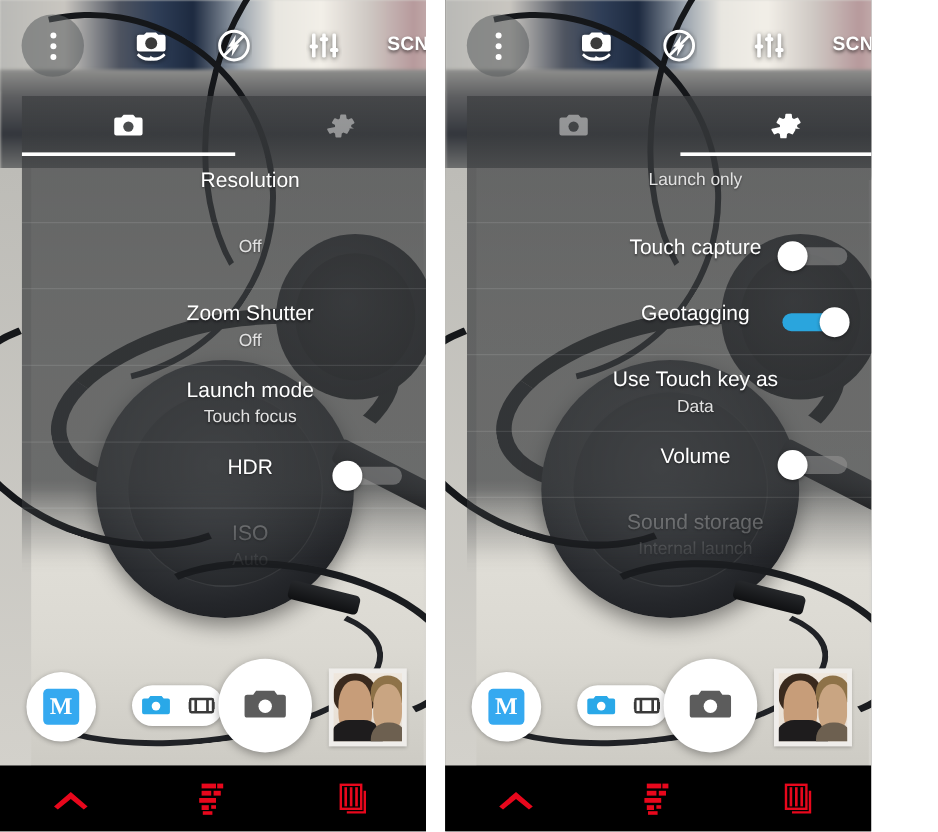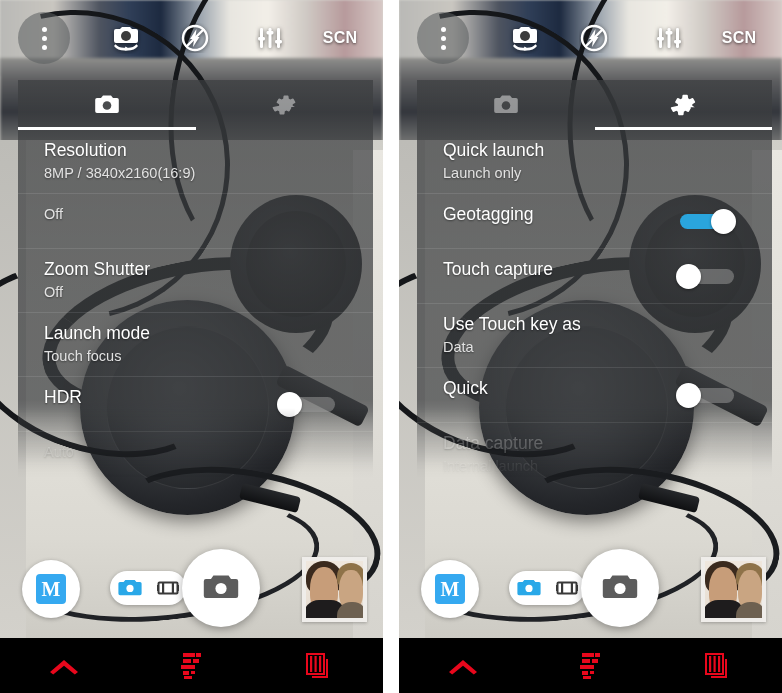--- a/index.html
+++ b/index.html
@@ -5,7 +5,7 @@
   html,body{margin:0;padding:0;background:#fff;}
   body{width:782px;height:693px;font-family:"Liberation Sans",sans-serif;overflow:hidden;}
 
-  .stage{position:relative;width:782px;height:693px;display:flex;background:#ffffff;}
+  .stage{position:relative;width:726px;height:693px;display:flex;background:#ffffff;}
 
   .phone{position:relative;width:383px;height:693px;overflow:hidden;background:#000;}
   .phone.right{margin-left:16px;}

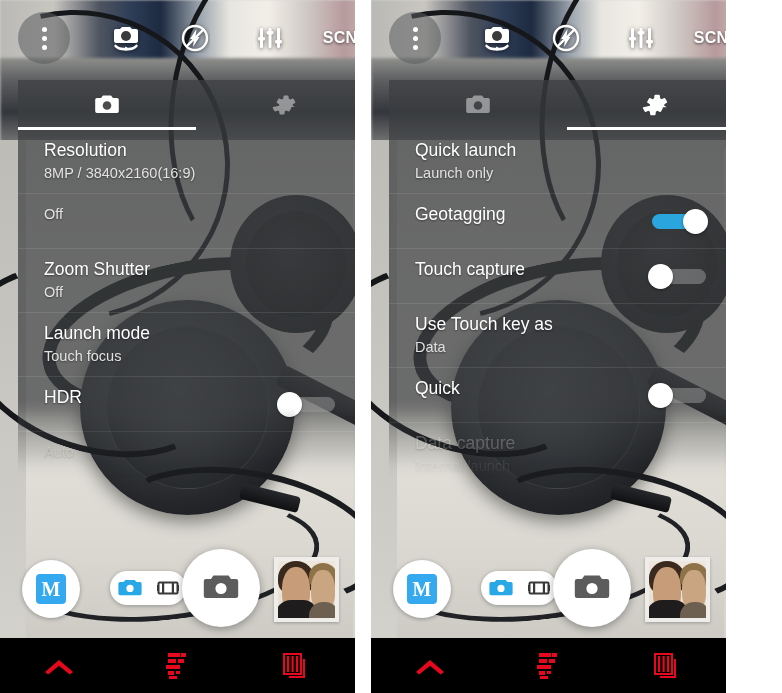--- a/index.html
+++ b/index.html
@@ -86,7 +86,7 @@
 
   .rows{position:relative;}
   .row{position:relative;padding:9px 0 9px 26px;min-height:44px;box-sizing:border-box;
-      border-top:1px solid rgba(255,255,255,.10);}
+      border-top:1px solid rgba(255,255,255,.10);text-align:center;}
   .row:first-child{border-top:none;}
   .row .title{color:#fff;font-size:17.5px;line-height:23px;
       text-shadow:0 1px 2px rgba(0,0,0,.45);}

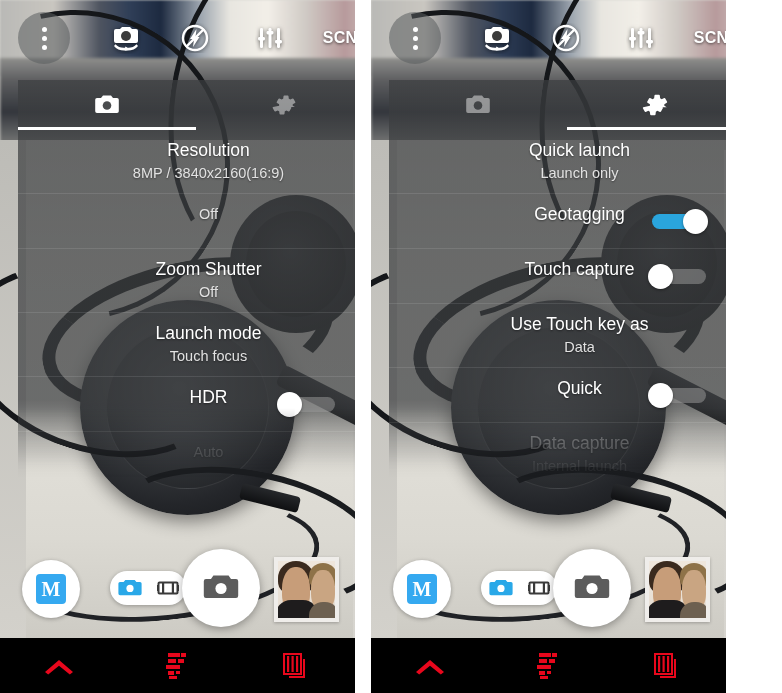--- a/index.html
+++ b/index.html
@@ -420,7 +420,6 @@
       <div class="rows">
 
         <div class="row tall">
-          <div class="title">Quick launch</div>
           <div class="sub">Launch only</div>
         </div>
 

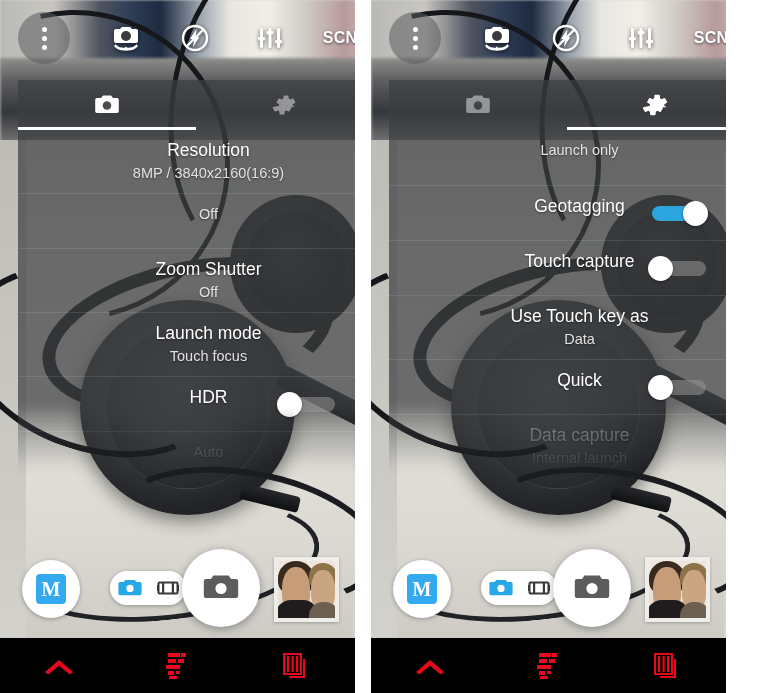--- a/index.html
+++ b/index.html
@@ -233,7 +233,6 @@
 
         <div class="row tall">
           <div class="title">Resolution</div>
-          <div class="sub">8MP / 3840x2160(16:9)</div>
         </div>
 
         <div class="row tall">

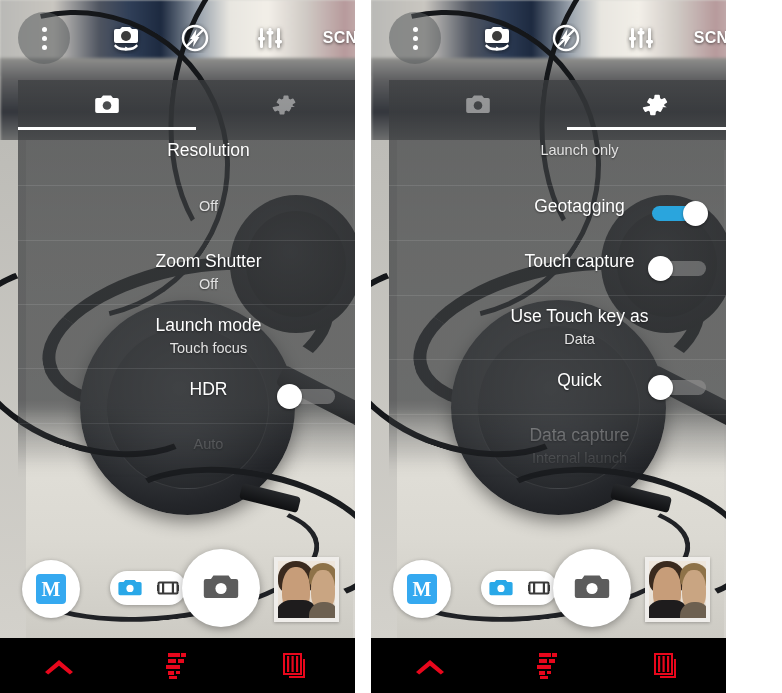--- a/index.html
+++ b/index.html
@@ -423,16 +423,16 @@
         </div>
 
         <div class="row tall">
-          <div class="title">Geotagging</div>
-          <div class="switch on">
+          <div class="title">Touch capture</div>
+          <div class="switch off">
             <span class="track"></span>
             <span class="knob"></span>
           </div>
         </div>
 
         <div class="row tall">
-          <div class="title">Touch capture</div>
-          <div class="switch off">
+          <div class="title">Geotagging</div>
+          <div class="switch on">
             <span class="track"></span>
             <span class="knob"></span>
           </div>

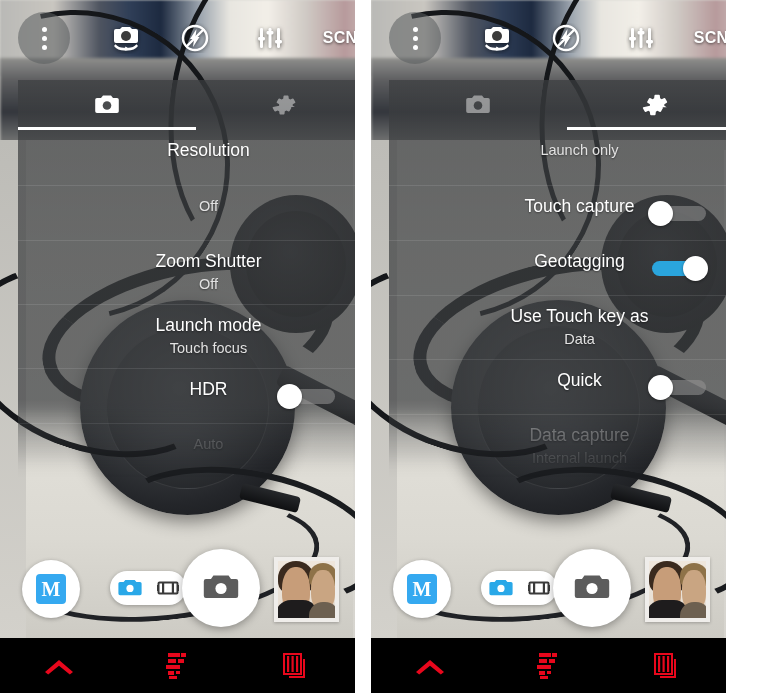--- a/index.html
+++ b/index.html
@@ -444,7 +444,7 @@
         </div>
 
         <div class="row tall">
-          <div class="title">Quick</div>
+          <div class="title">Volume</div>
           <div class="switch off">
             <span class="track"></span>
             <span class="knob"></span>

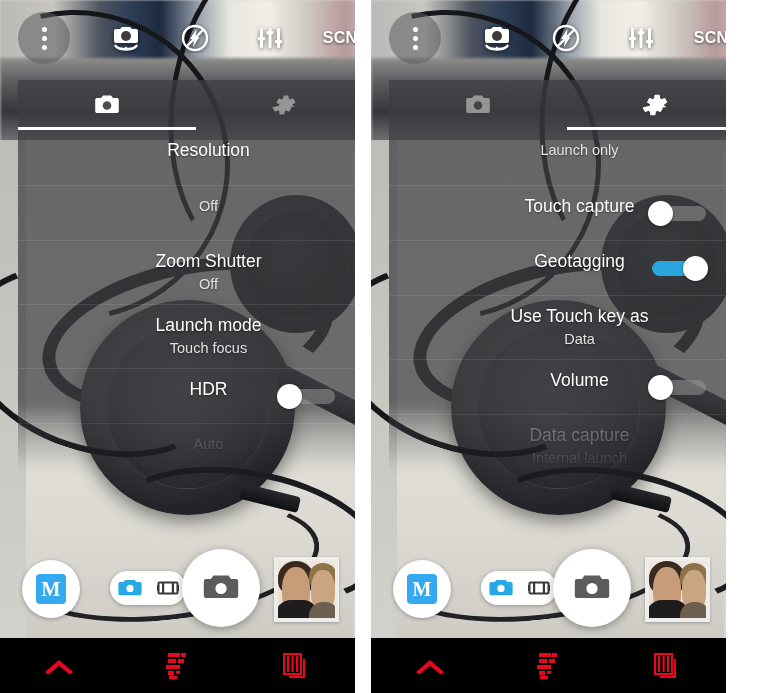--- a/index.html
+++ b/index.html
@@ -258,6 +258,7 @@
         </div>
 
         <div class="row tall dim">
+          <div class="title">ISO</div>
           <div class="sub">Auto</div>
         </div>
 

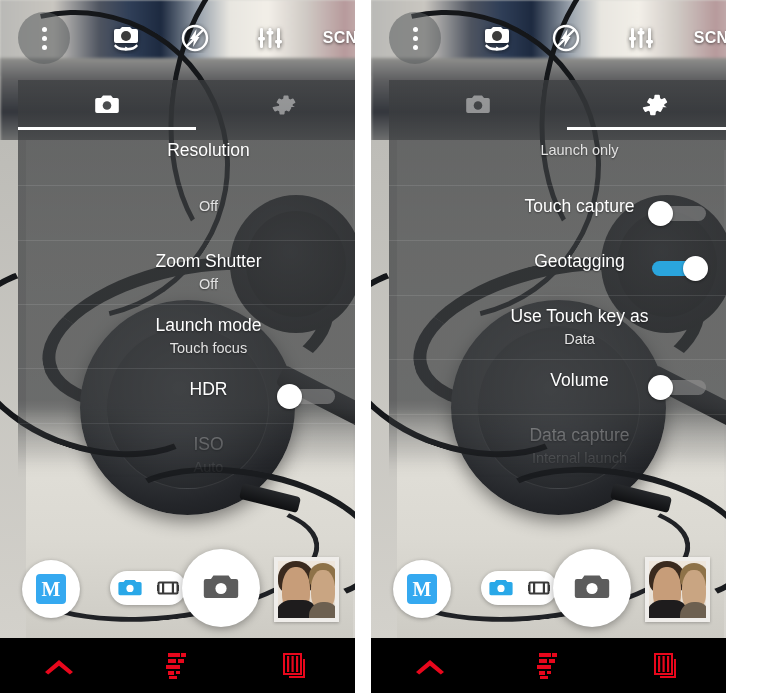--- a/index.html
+++ b/index.html
@@ -453,7 +453,7 @@
         </div>
 
         <div class="row tall dim">
-          <div class="title">Data capture</div>
+          <div class="title">Sound storage</div>
           <div class="sub">Internal launch</div>
         </div>
 

